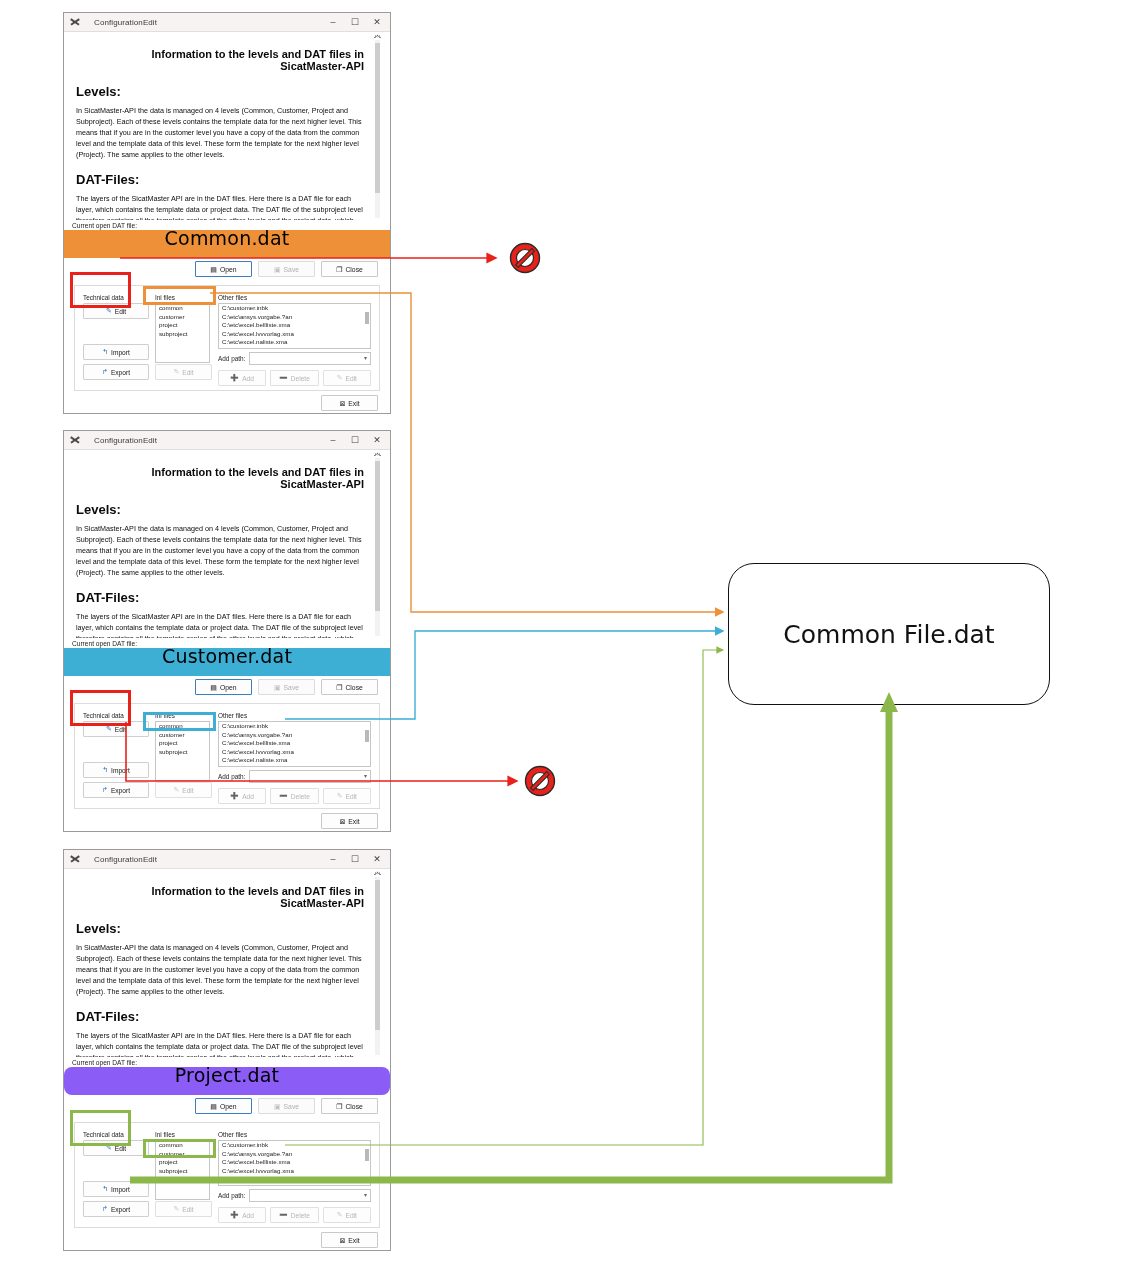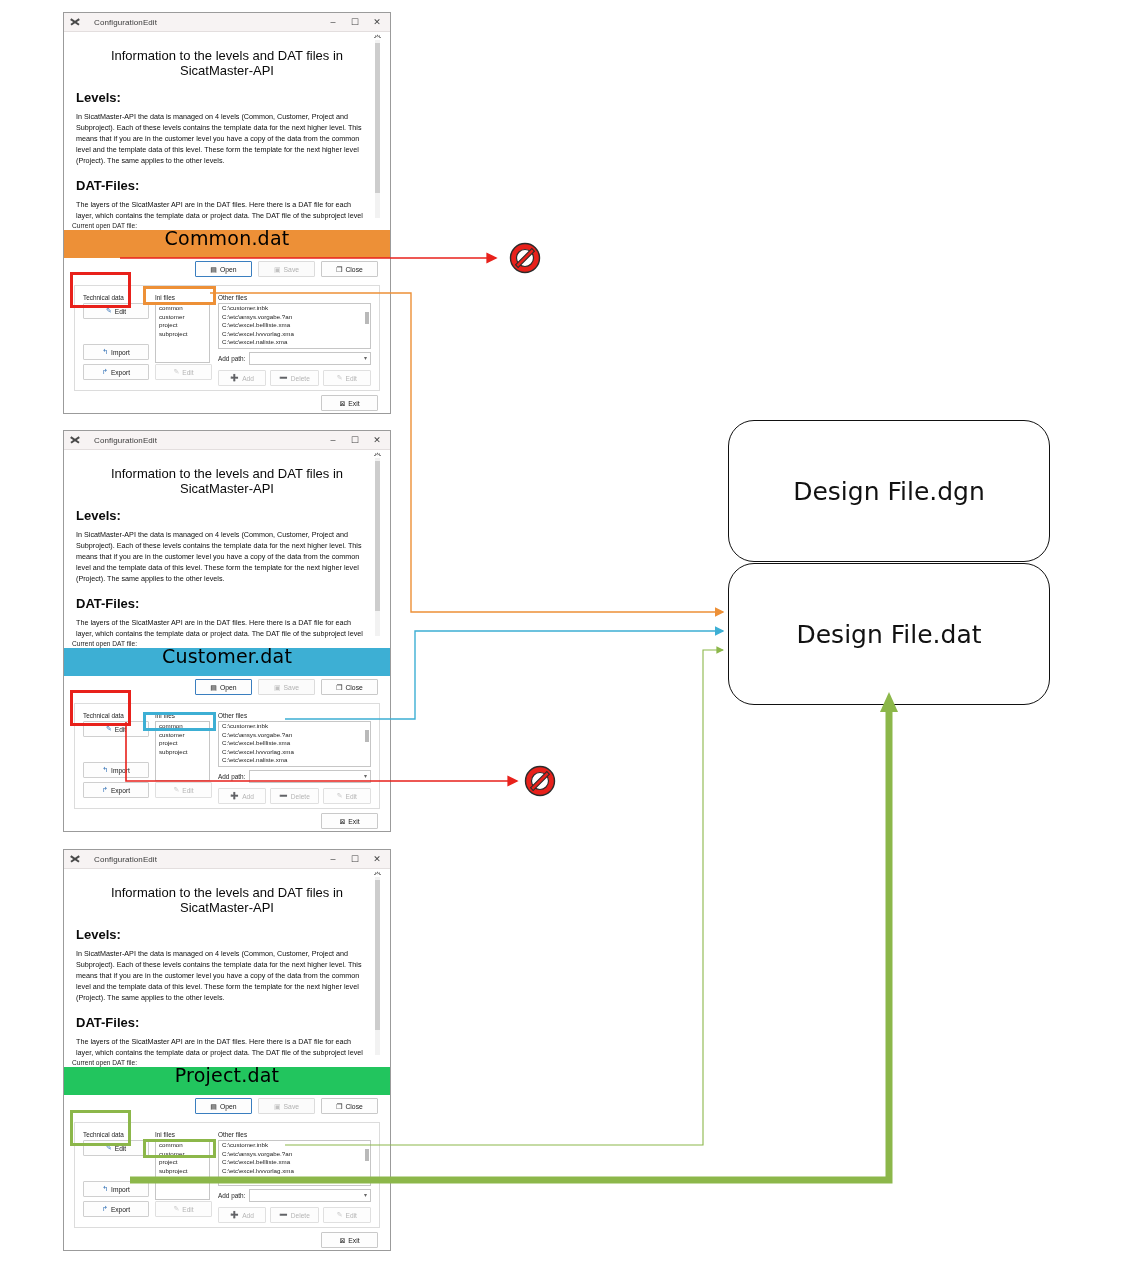--- a/index.html
+++ b/index.html
@@ -42,7 +42,7 @@
     height:182px;overflow:hidden;
   }
   .info-h1{
-    text-align:center;font-size:13px;font-weight:normal;color:#0a0a0a;margin:10px 18px 12px 18px;
+    text-align:right;font-size:11px;font-weight:bold;color:#0a0a0a;margin:10px 18px 12px 18px;
   }
   .info-h2{font-size:13px;font-weight:bold;color:#0a0a0a;margin:0 0 7px 4px;}
   .info-p{

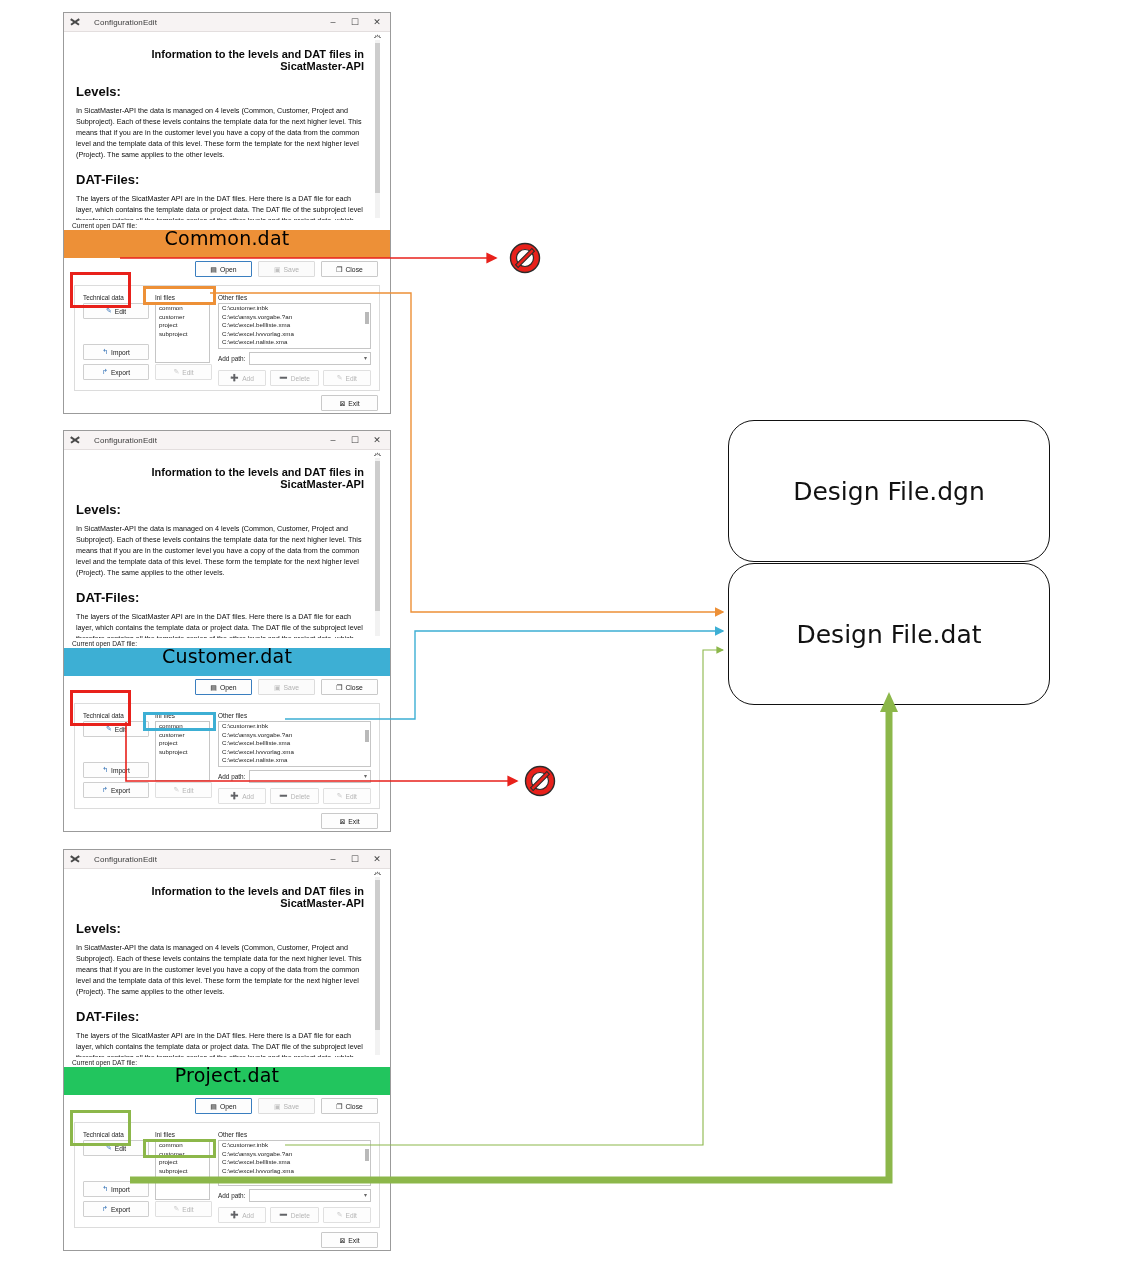--- a/index.html
+++ b/index.html
@@ -551,9 +551,6 @@
   <div class="hl" style="left:70px;top:1110px;width:55px;height:30px;border:3px solid #8CB74A;"></div>
   <div class="hl" style="left:143px;top:1139px;width:67px;height:13px;border:3px solid #8CB74A;"></div>
 
-  <div class="dfbox" style="left:728px;top:420px;width:320px;height:140px;">
-    <span>Design File.dgn</span>
-  </div>
   <div class="dfbox" style="left:728px;top:563px;width:320px;height:140px;">
     <span>Design File.dat</span>
   </div>

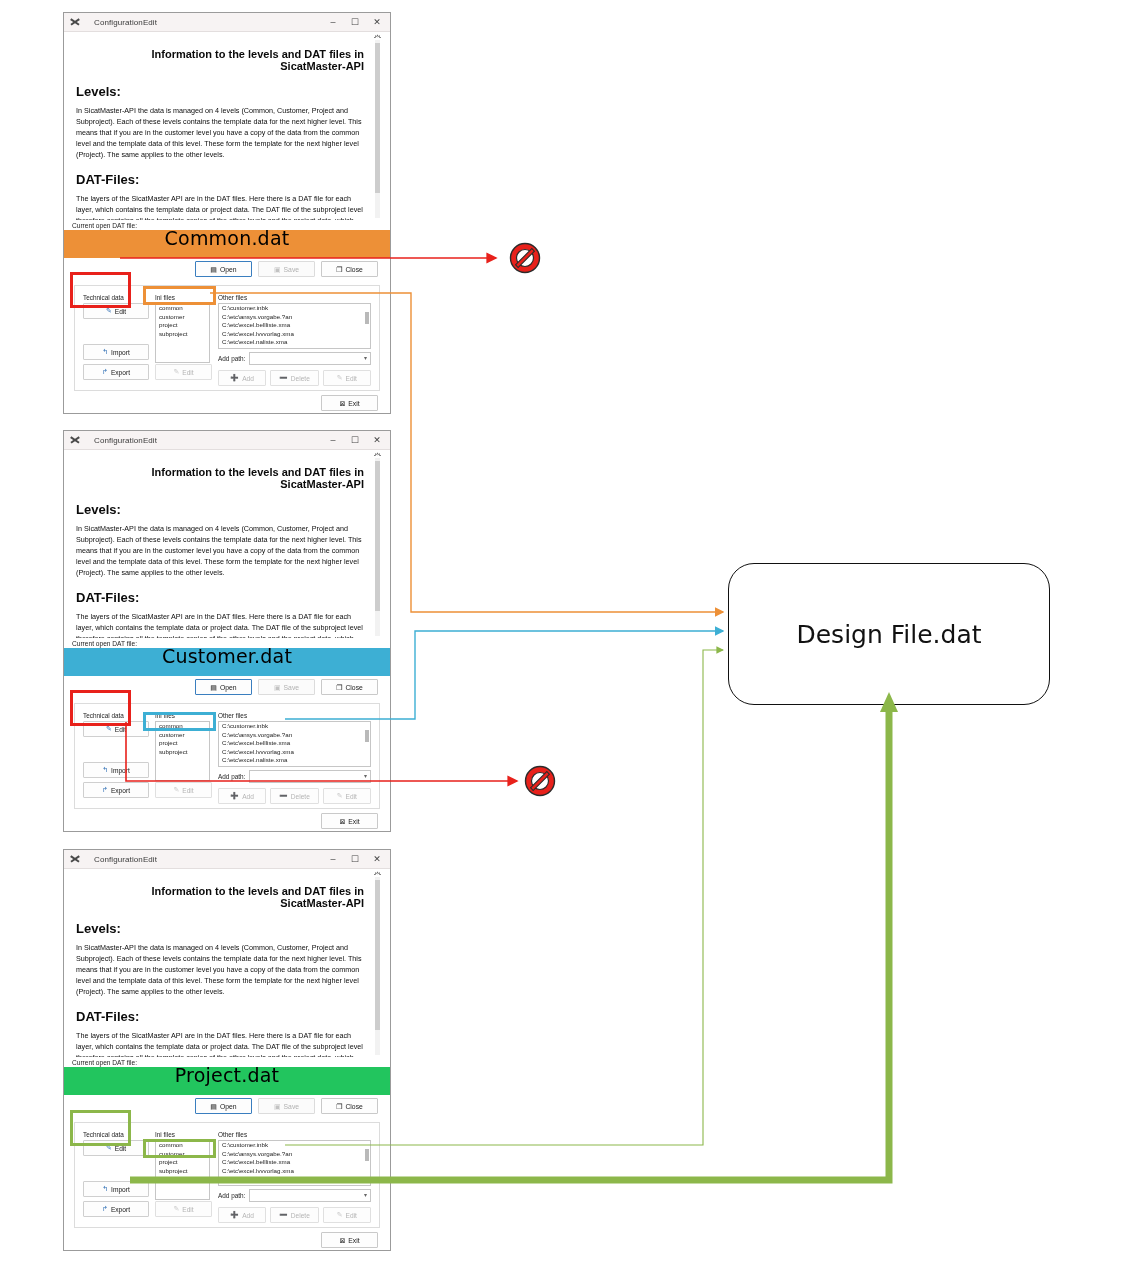--- a/index.html
+++ b/index.html
@@ -552,7 +552,7 @@
   <div class="hl" style="left:143px;top:1139px;width:67px;height:13px;border:3px solid #8CB74A;"></div>
 
   <div class="dfbox" style="left:728px;top:563px;width:320px;height:140px;">
-    <span>Design File.dat</span>
+    <span>Common File.dat</span>
   </div>
 
   <div class="stop" style="left:509px;top:242px;">

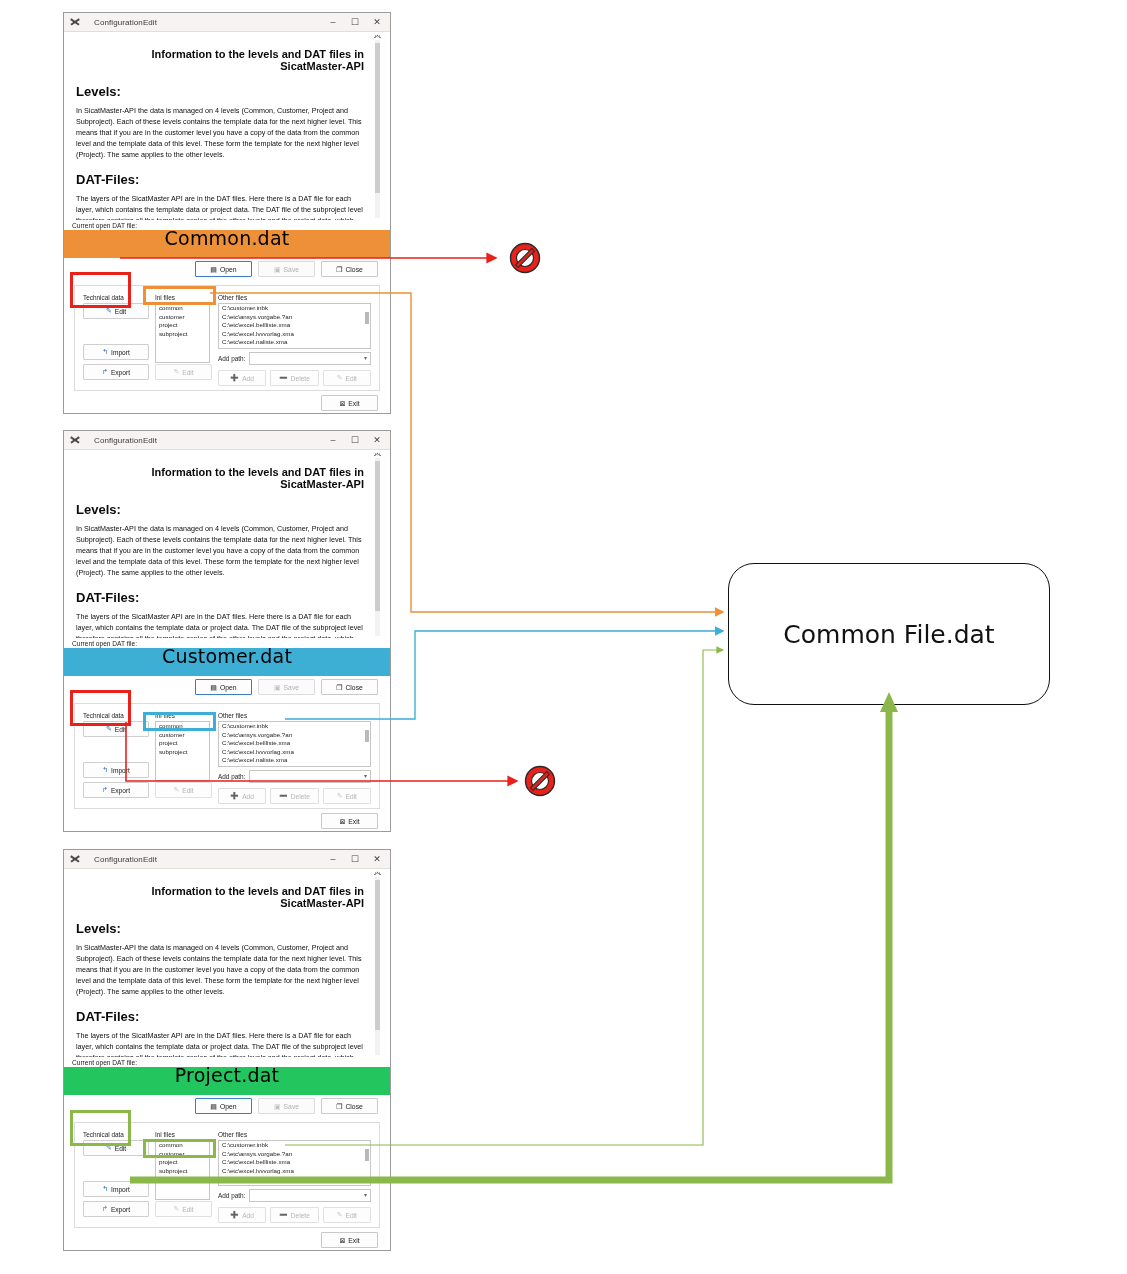--- a/index.html
+++ b/index.html
@@ -451,7 +451,7 @@
 
     <div class="curlabel">Current open DAT file:</div>
 
-    <div class="band" style="background:#22c55e;">
+    <div class="band" style="background:#8b5cf6;border-radius:8px;">
       <div class="bandtext">Project.dat</div>
     </div>
 

